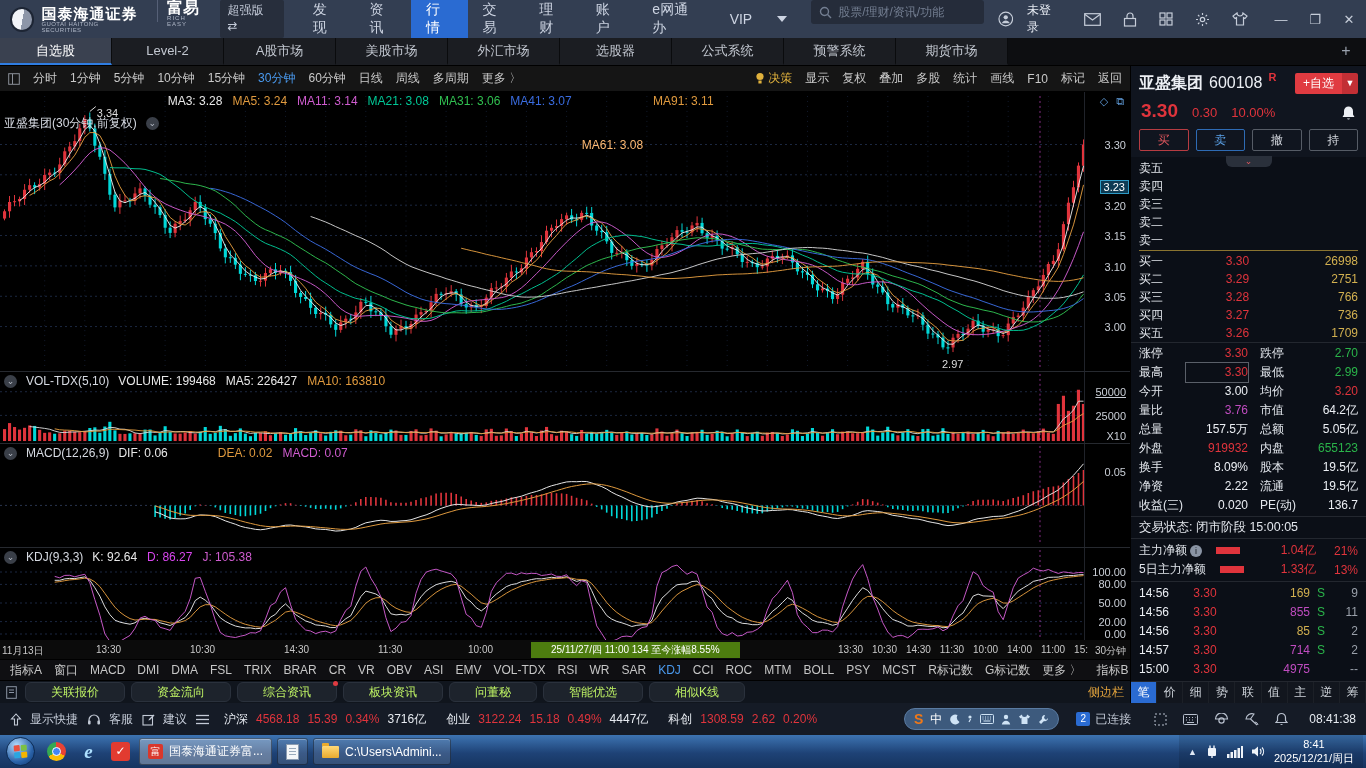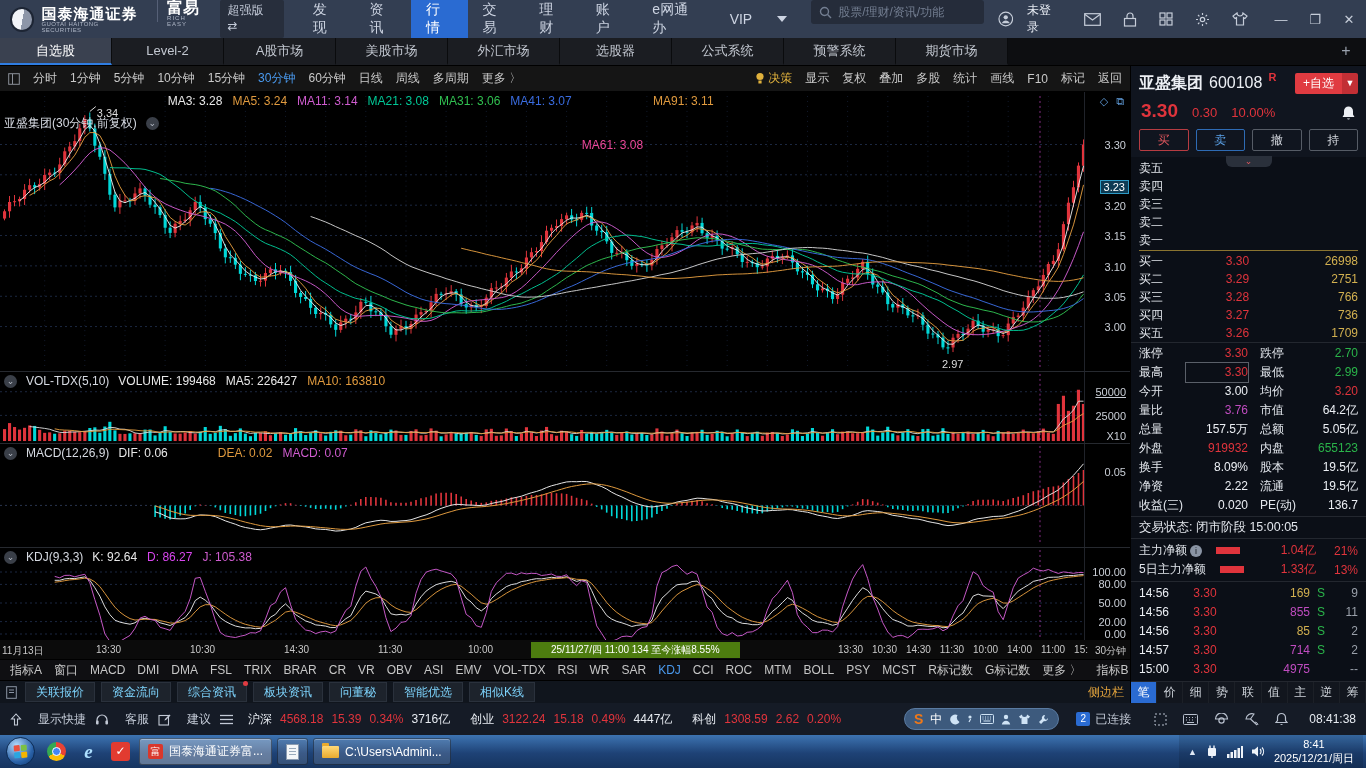--- a/index.html
+++ b/index.html
@@ -306,7 +306,7 @@
                 <span style="color: rgb(0, 200, 150);">MA21: 3.08</span>
                 <span style="color: rgb(48, 192, 80);">MA31: 3.06</span>
                 <span style="color: rgb(58, 108, 224);">MA41: 3.07</span>
-                <span style="color: #ec4899; margin-top: 44px;">MA61: 3.08</span>
+                <span style="color: #fdba74; margin-top: 44px;">MA61: 3.08</span>
                 <span style="color: rgb(224, 154, 62);">MA91: 3.11</span>
               </span>
           </div>

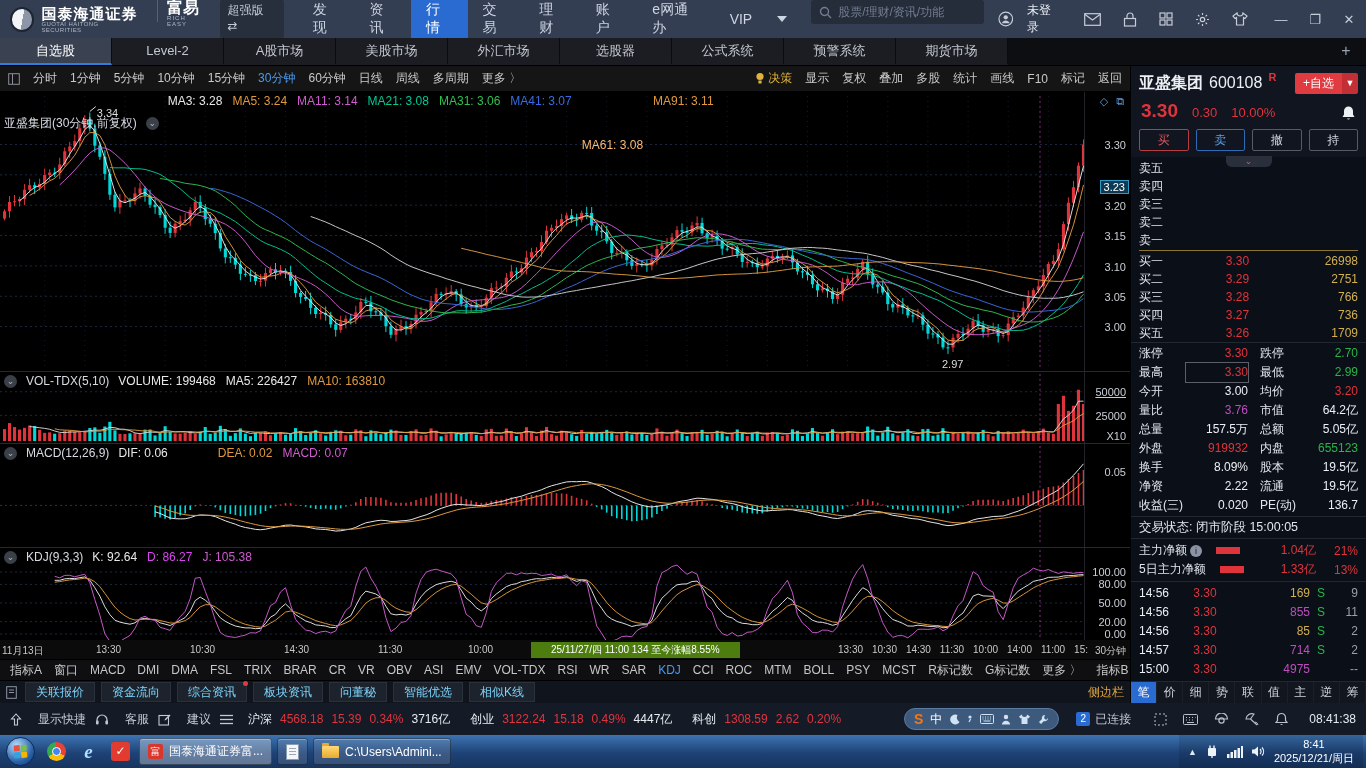--- a/index.html
+++ b/index.html
@@ -76,7 +76,7 @@
 
 .infotabs{height:22px;background:#10151d;display:flex;align-items:center;padding:0 6px;gap:6px}
 .page-icon{color:#8a94a4;margin-right:2px}
-.ib{position:relative;background:#1d232c;border:1px solid #2a313c;padding:0 10px;line-height:18px;border-radius:0;color:#7dd3fc}
+.ib{position:relative;background:#1d232c;border:1px solid #2a313c;padding:0 25px;line-height:18px;border-radius:6px;color:#bef264}
 .ib .dot{position:absolute;top:-2px;right:-2px;width:5px;height:5px;background:#e03b41;border-radius:50%}
 .sidebar-btn{margin-left:auto;color:#e0a23c}
 

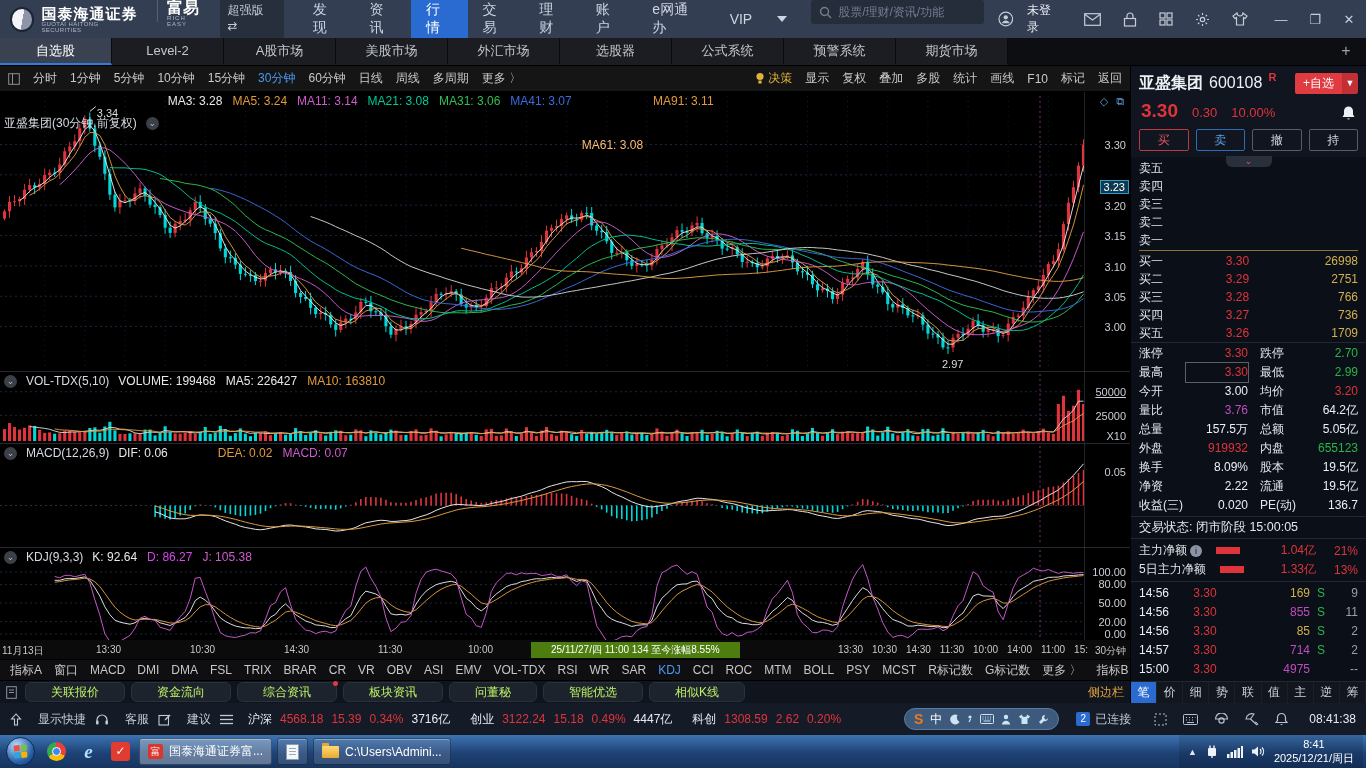--- a/index.html
+++ b/index.html
@@ -133,7 +133,7 @@
 
 
 .statusbar{height:32px;background:#151b26;display:flex;align-items:center;padding:0 10px;gap:9px;color:#c3cad6;font-size:12px}
-.sb-item{display:flex;align-items:center;gap:16px}
+.sb-item{display:flex;align-items:center;gap:8px}
 .sb-group{display:flex;align-items:center;gap:8px;margin-left:6px}
 .sb-red{color:#e0343c}.sb-wht{color:#e6eaf0}
 .ime{margin-left:auto;display:flex;align-items:center;gap:7px;height:22px;background:#3d5a7d;border:1px solid #5a7ba2;border-radius:11px;padding:0 9px}

